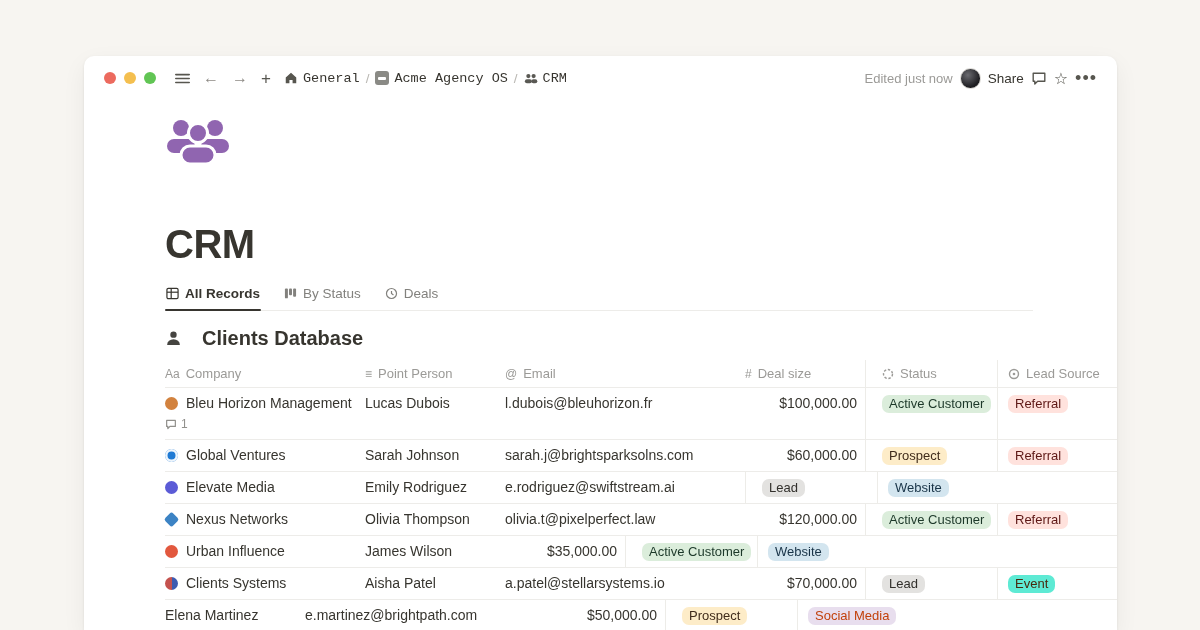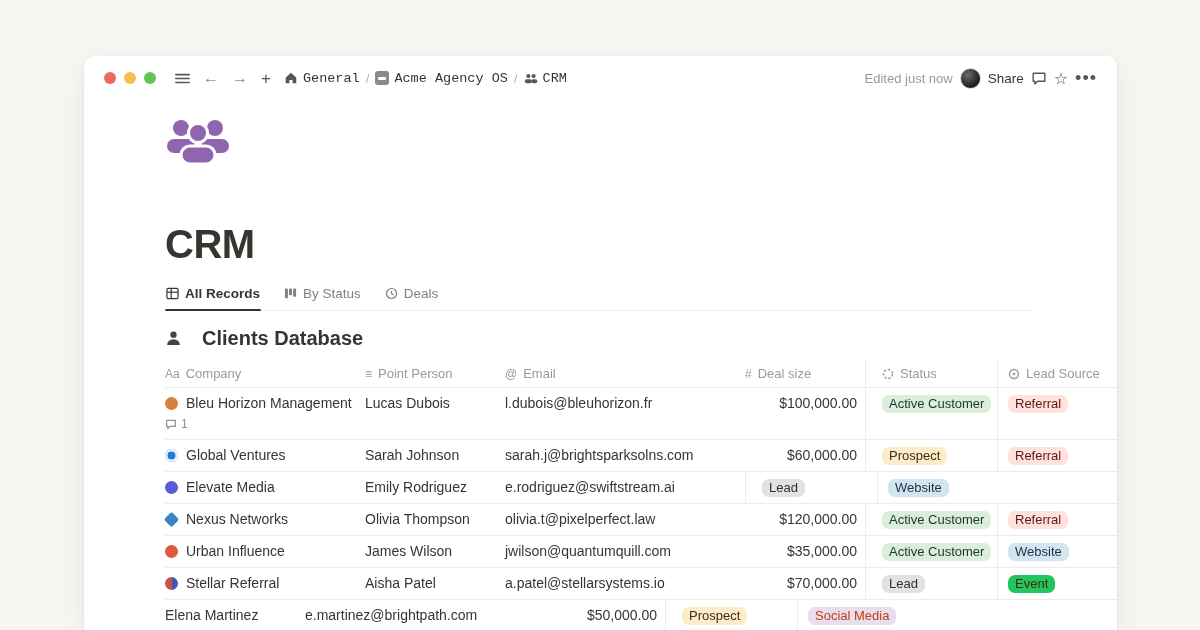--- a/index.html
+++ b/index.html
@@ -301,7 +301,6 @@
 
     </div>
     <div class="cell col-person">James Wilson</div>
-    <div class="cell col-email">jwilson@quantumquill.com</div>
     <div class="cell col-deal">$35,000.00</div>
     <div class="cell col-status">
       <span class="badge" style="background: rgb(219, 237, 219); color: rgb(28, 56, 41);">Active Customer</span>

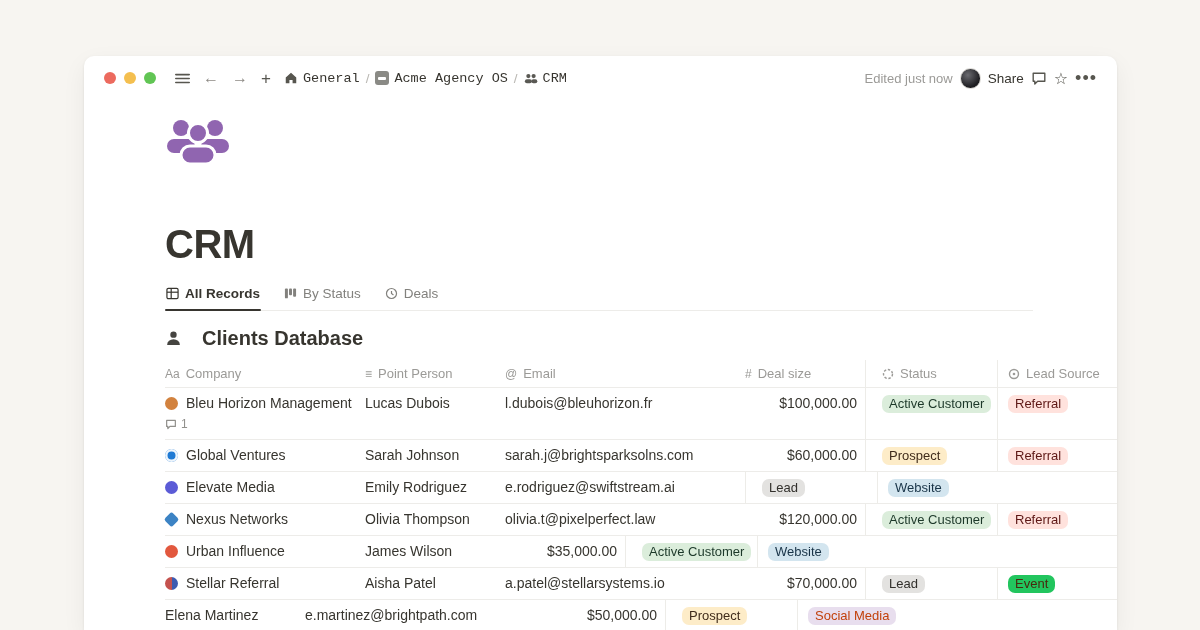--- a/index.html
+++ b/index.html
@@ -314,7 +314,7 @@
     <div class="cell col-company">
       <div class="company-line">
         <span class="cicon" style="background: linear-gradient(90deg, rgb(196, 82, 78) 50%, rgb(61, 91, 176) 50%);"></span>
-        <span class="cname">Stellar Referral</span>
+        <span class="cname">Clients Systems</span>
       </div>
 
     </div>

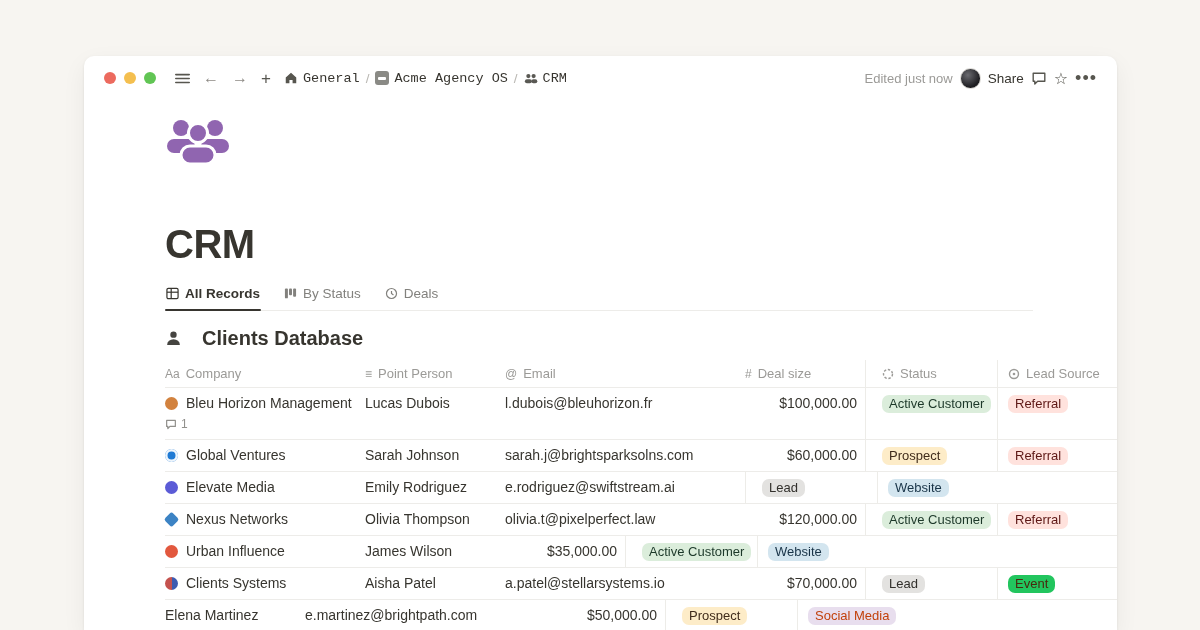--- a/index.html
+++ b/index.html
@@ -325,7 +325,7 @@
       <span class="badge" style="background: rgb(227, 226, 224); color: rgb(50, 48, 44);">Lead</span>
     </div>
     <div class="cell col-source">
-      <span class="badge" style="background: #22c55e; color: rgb(73, 41, 14); text-align: right;">Event</span>
+      <span class="badge" style="background: #5eead4; color: rgb(73, 41, 14); text-align: right;">Event</span>
     </div>
   </div>
 

